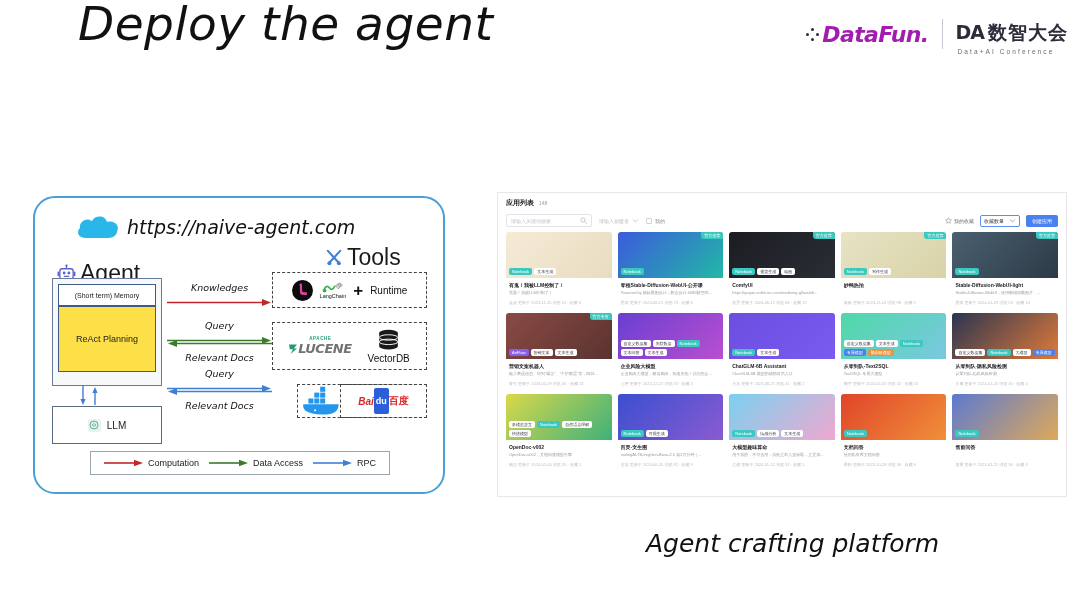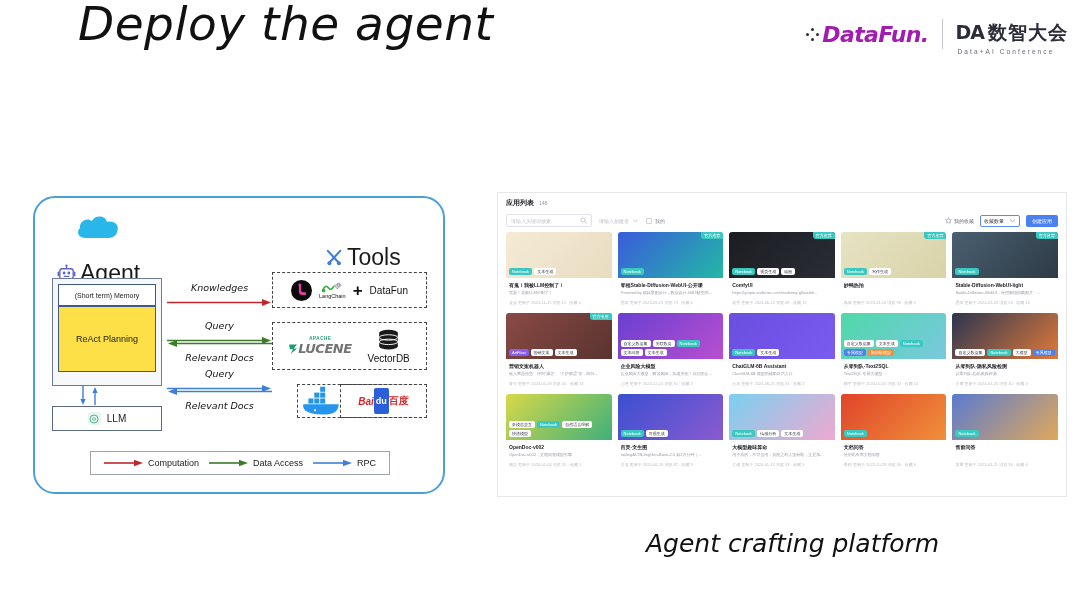--- a/index.html
+++ b/index.html
@@ -302,6 +302,7 @@
   <svg id="cloud-icon" viewBox="0 0 48 26">
     <path d="M12 24 C4 24 2 18 6 14 C5 7 13 3 18 7 C21 1 31 1 33 8 C41 6 46 12 43 18 C42 23 37 24 33 24 Z" fill="#29b6e8"></path>
   </svg>
+  <div id="url-text">https://naive-agent.com</div>
 
   <div id="agent-heading">
     <svg width="19" height="19" viewBox="0 0 20 20">

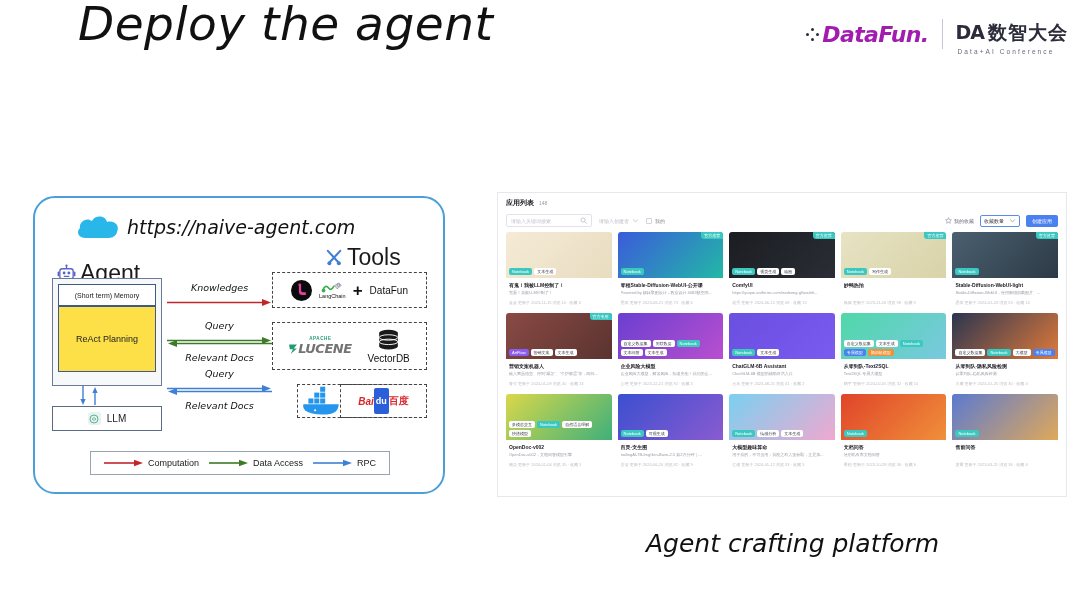--- a/index.html
+++ b/index.html
@@ -407,7 +407,7 @@
         <span class="langchain-lbl">LangChain</span>
       </div>
       <span class="plus-sign">+</span>
-      <span class="runtime-lbl">DataFun</span>
+      <span class="runtime-lbl">Runtime</span>
     </div>
   </div>
 

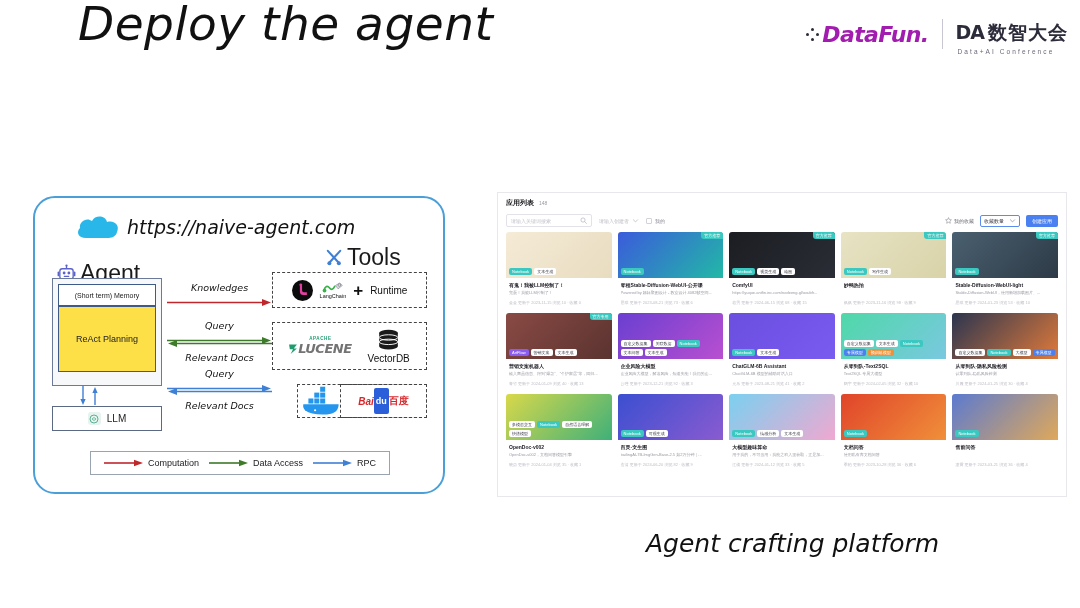--- a/index.html
+++ b/index.html
@@ -105,7 +105,7 @@
   }
   #llm-box {
     position: absolute; left: 17px; top: 208px;
-    width: 110px; height: 25px;
+    width: 110px; height: 38px;
     border: 1px solid #5a6a85; background: #fff;
     display: flex; align-items: center; justify-content: center; gap: 6px;
     font-size: 10px; color: #222;

